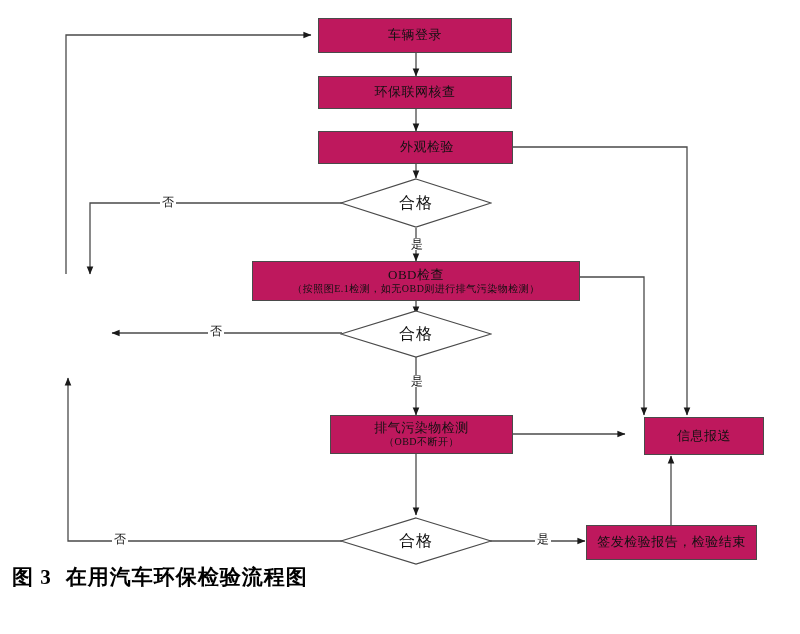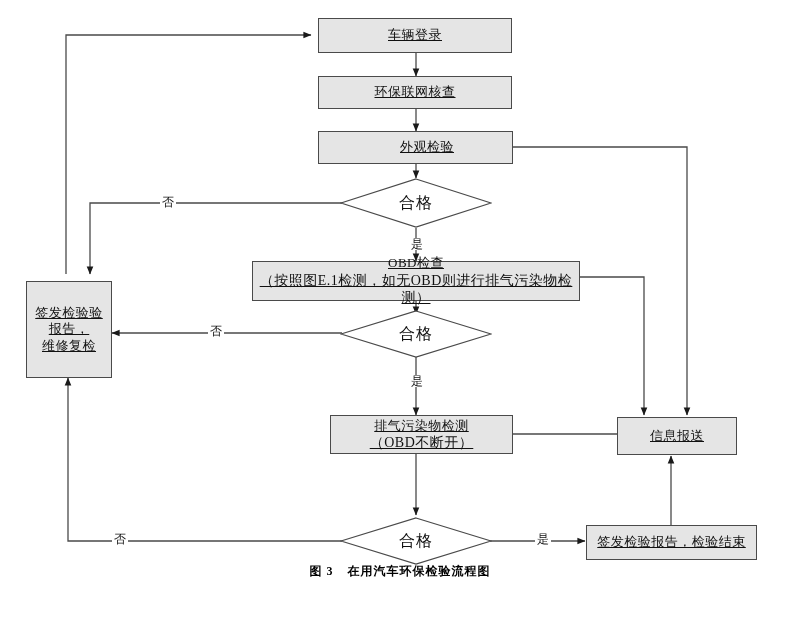--- a/index.html
+++ b/index.html
@@ -17,7 +17,7 @@
     position:absolute;
     box-sizing:border-box;
     border:1px solid #4a4a4a;
-    background:#e5e5e5;
+    background:#be185d;
     display:flex;
     flex-direction:column;
     align-items:center;
@@ -27,7 +27,6 @@
     font-size:13px;
     color:#111;
     letter-spacing:.5px;
-    text-decoration:underline;
   }
   .node .l2{font-size:14px;}
 

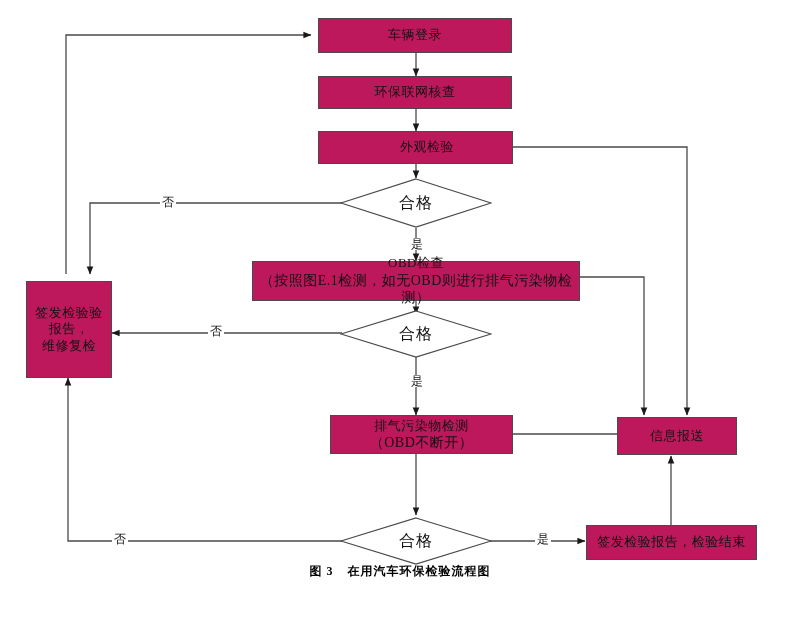--- a/index.html
+++ b/index.html
@@ -28,7 +28,7 @@
     color:#111;
     letter-spacing:.5px;
   }
-  .node .l2{font-size:14px;}
+  .node .l2{font-size:10px;}
 
   .diamond-wrap{position:absolute;}
   .diamond-wrap svg{display:block;}

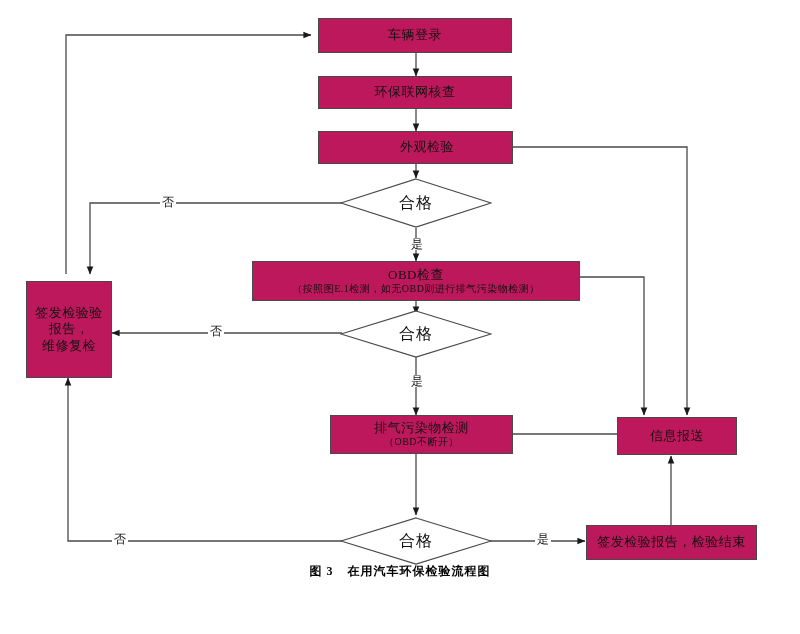--- a/index.html
+++ b/index.html
@@ -150,11 +150,6 @@
     <div class="diamond-label">合格</div>
   </div>
 
-  <div class="node" style="left:26px;top:281px;width:86px;height:97px;">
-    <span>签发检验验</span>
-    <span>报告，</span>
-    <span>维修复检</span>
-  </div>
 
   <div class="node" style="left:617px;top:417px;width:120px;height:38px;justify-content:center;">
     <span>信息报送</span>

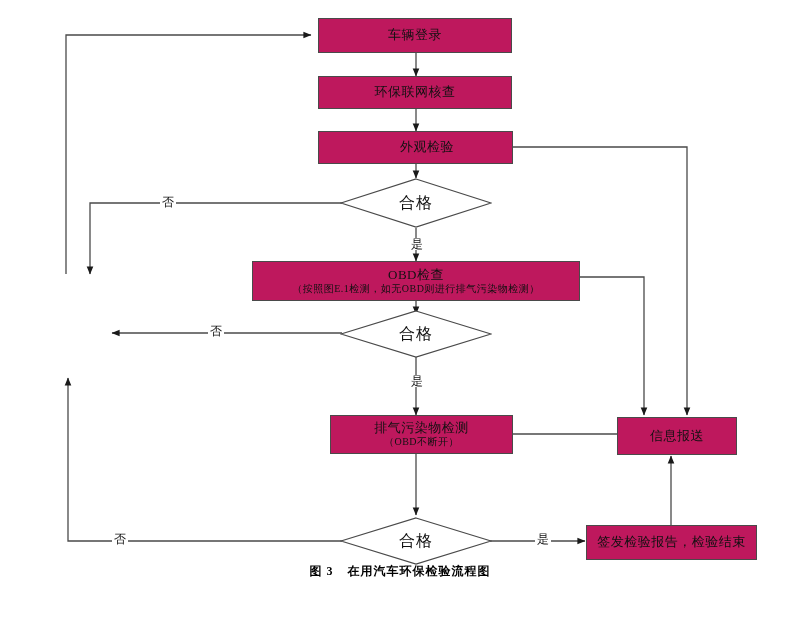--- a/index.html
+++ b/index.html
@@ -151,7 +151,7 @@
   </div>
 
 
-  <div class="node" style="left:617px;top:417px;width:120px;height:38px;justify-content:center;">
+  <div class="node" style="left:644px;top:417px;width:120px;height:38px;justify-content:center;">
     <span>信息报送</span>
   </div>
 

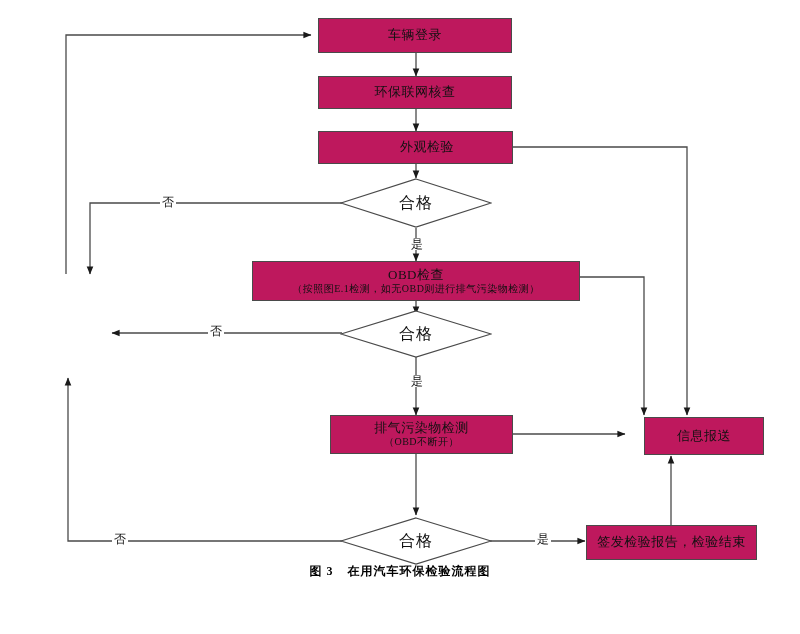--- a/index.html
+++ b/index.html
@@ -52,11 +52,12 @@
     position:absolute;
     left:0;right:0;
     top:563px;
-    text-align:center;
-    font-size:12px;
+    text-align:left;
+    font-size:21px;
     font-weight:bold;
     letter-spacing:1px;
     color:#000;
+    padding-left:12px;
   }
   #caption .gap{display:inline-block;width:14px;}
 </style>

